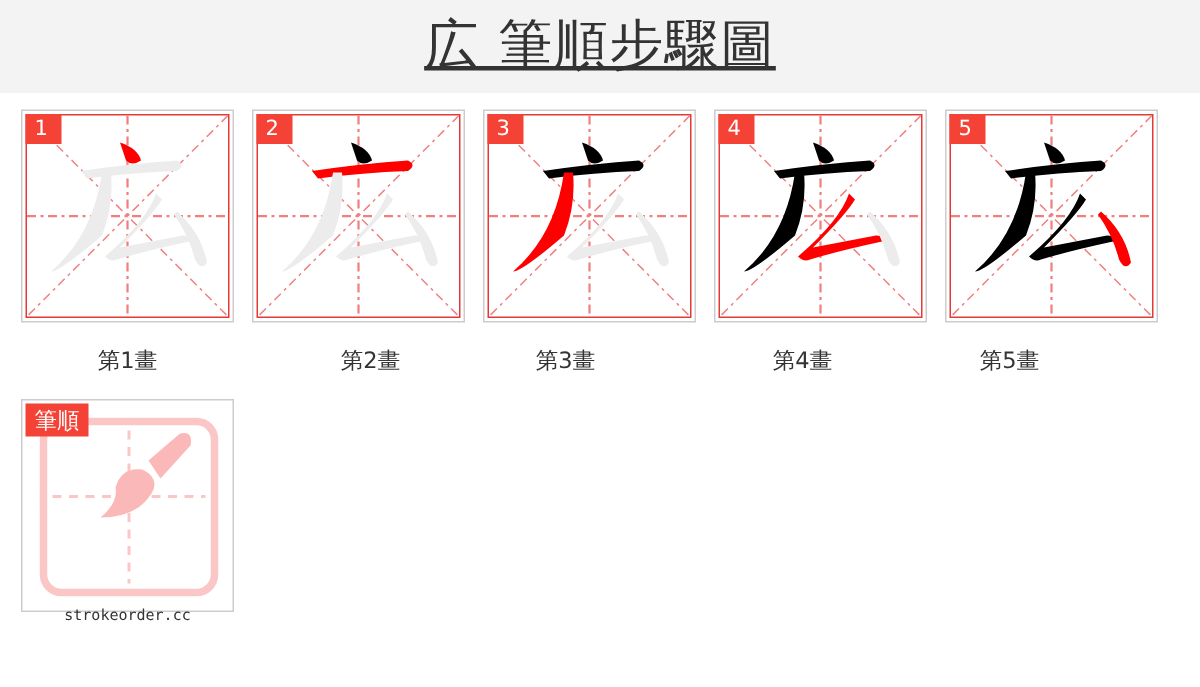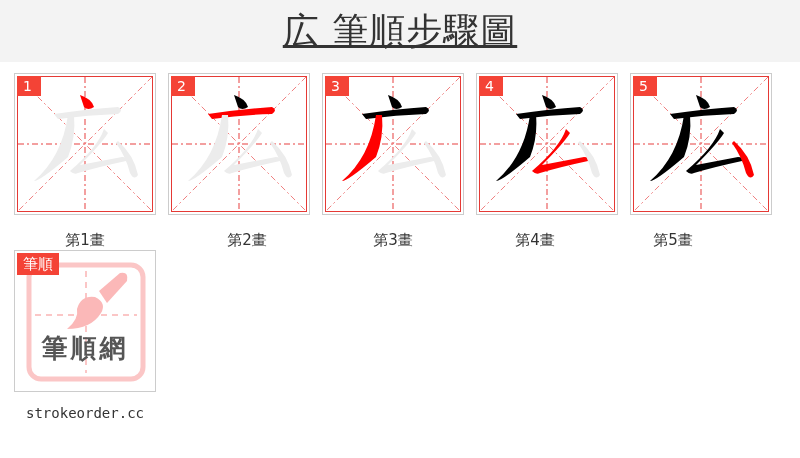--- a/index.html
+++ b/index.html
@@ -73,7 +73,7 @@
     </div>
     <div class="num">3</div>
   </div>
-  <div class="cap" style="left:322px">第3畫</div>
+  <div class="cap" style="left:306px">第3畫</div>
   <div class="card" style="left:476px">
     <div class="grid">
       <svg viewBox="0 0 134 134">

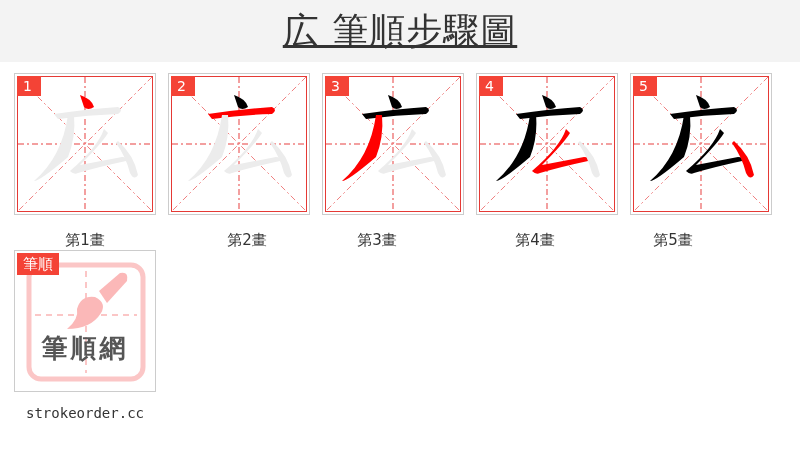--- a/index.html
+++ b/index.html
@@ -11,7 +11,7 @@
   .grid svg{position:absolute;left:0;top:0;width:134px;height:134px;}
   .num{position:absolute;left:2px;top:2px;width:24px;height:20px;background:#f44336;color:#fff;font-size:14px;line-height:20px;padding-left:6px;box-sizing:border-box;}
   .cap{position:absolute;top:220px;width:142px;text-align:center;font-size:15px;color:#333;margin-top:11px;}
-  .logo{position:absolute;left:14px;top:250px;width:142px;height:142px;border:1px solid #ccc;box-sizing:border-box;background:#fff;}
+  .logo{position:absolute;left:14px;top:266px;width:142px;height:142px;border:1px solid #ccc;box-sizing:border-box;background:#fff;}
   .logo svg{position:absolute;left:0;top:0;}
   .logo-tag{position:absolute;left:2px;top:2px;height:22px;padding:0 6px;background:#f44336;color:#fff;font-size:15px;line-height:22px;}
   .footer{position:absolute;left:14px;top:405px;width:142px;text-align:center;font-family:"DejaVu Sans Mono",monospace;font-size:14px;color:#333;}

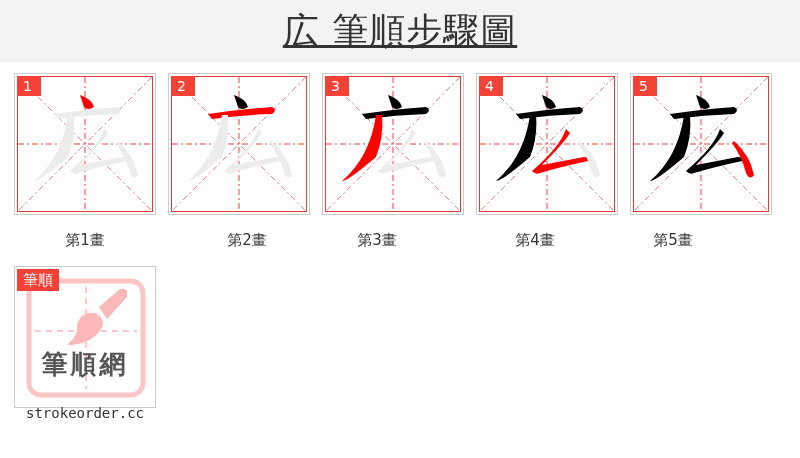--- a/index.html
+++ b/index.html
@@ -119,7 +119,6 @@
     <path d="M80 46 Q92 52 86 62 Q76 78 52 78 Q64 68 62 58 Q66 44 80 46 Z" fill="#fbb8b8"></path>
   </svg>
   <div class="logo-tag">筆順</div>
-  <div style="position:absolute;left:0;top:80px;width:140px;text-align:center;font-size:26px;font-weight:bold;color:#555;letter-spacing:3px;">筆順網</div>
 </div>
 <div class="footer">strokeorder.cc</div>
 

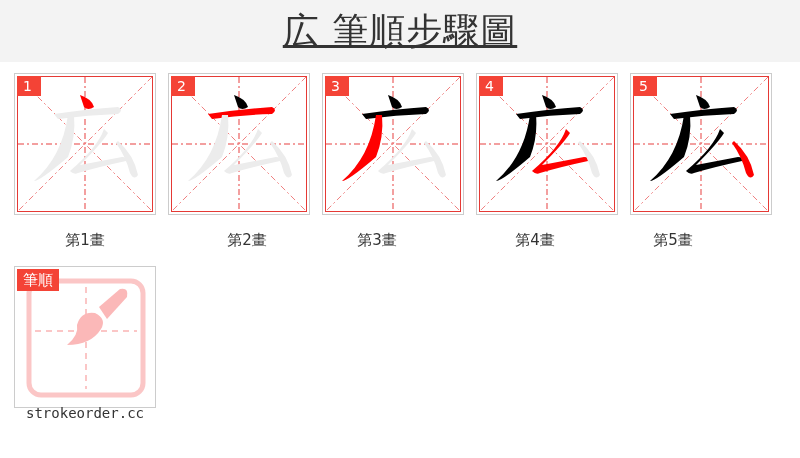--- a/index.html
+++ b/index.html
@@ -14,7 +14,7 @@
   .logo{position:absolute;left:14px;top:266px;width:142px;height:142px;border:1px solid #ccc;box-sizing:border-box;background:#fff;}
   .logo svg{position:absolute;left:0;top:0;}
   .logo-tag{position:absolute;left:2px;top:2px;height:22px;padding:0 6px;background:#f44336;color:#fff;font-size:15px;line-height:22px;}
-  .footer{position:absolute;left:14px;top:405px;width:142px;text-align:center;font-family:"DejaVu Sans Mono",monospace;font-size:14px;color:#333;}
+  .footer{position:absolute;left:14px;top:405px;width:142px;text-align:center;font-family:"DejaVu Sans Mono",monospace;font-size:10px;color:#333;}
 </style>
 </head>
 <body>

